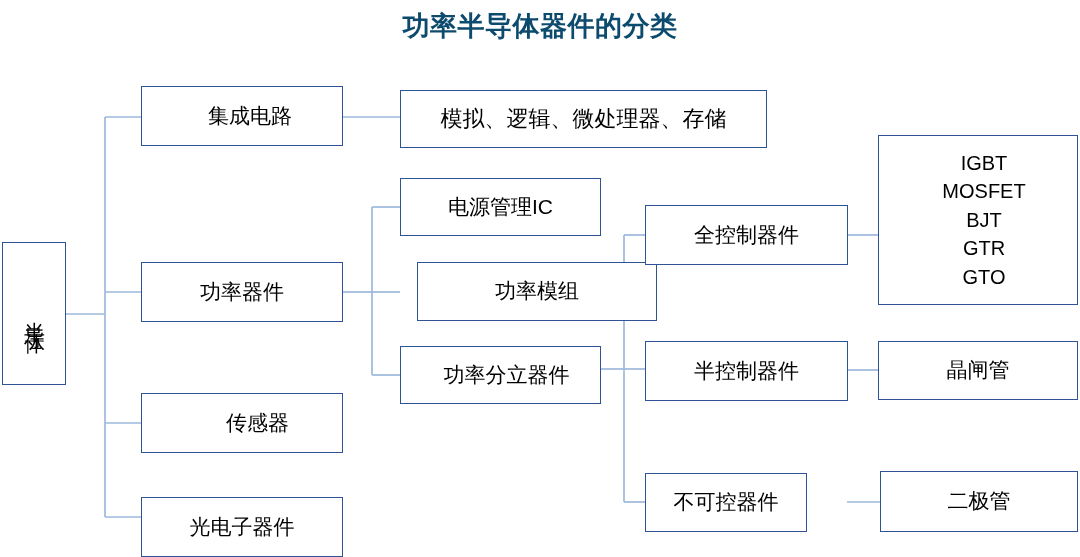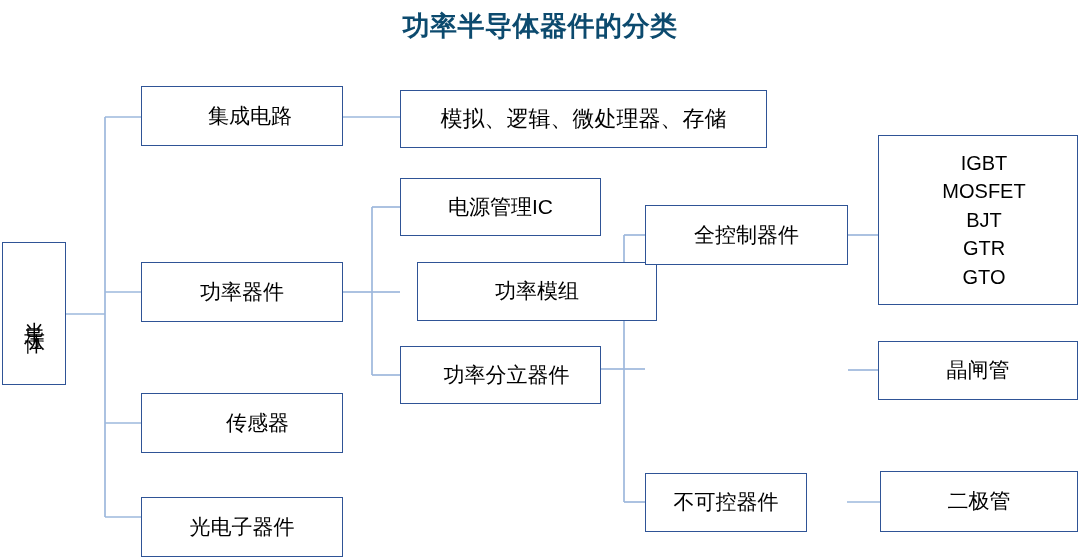--- a/index.html
+++ b/index.html
@@ -132,6 +132,7 @@
 
   <div class="node" style="left:645px; top:205px; width:203px; height:60px;">全控制器件</div>
 
+  <div class="node" style="left:645px; top:341px; width:203px; height:60px;">半控制器件</div>
 
   <div class="node" style="left:645px; top:473px; width:162px; height:59px;">不可控器件</div>
 

